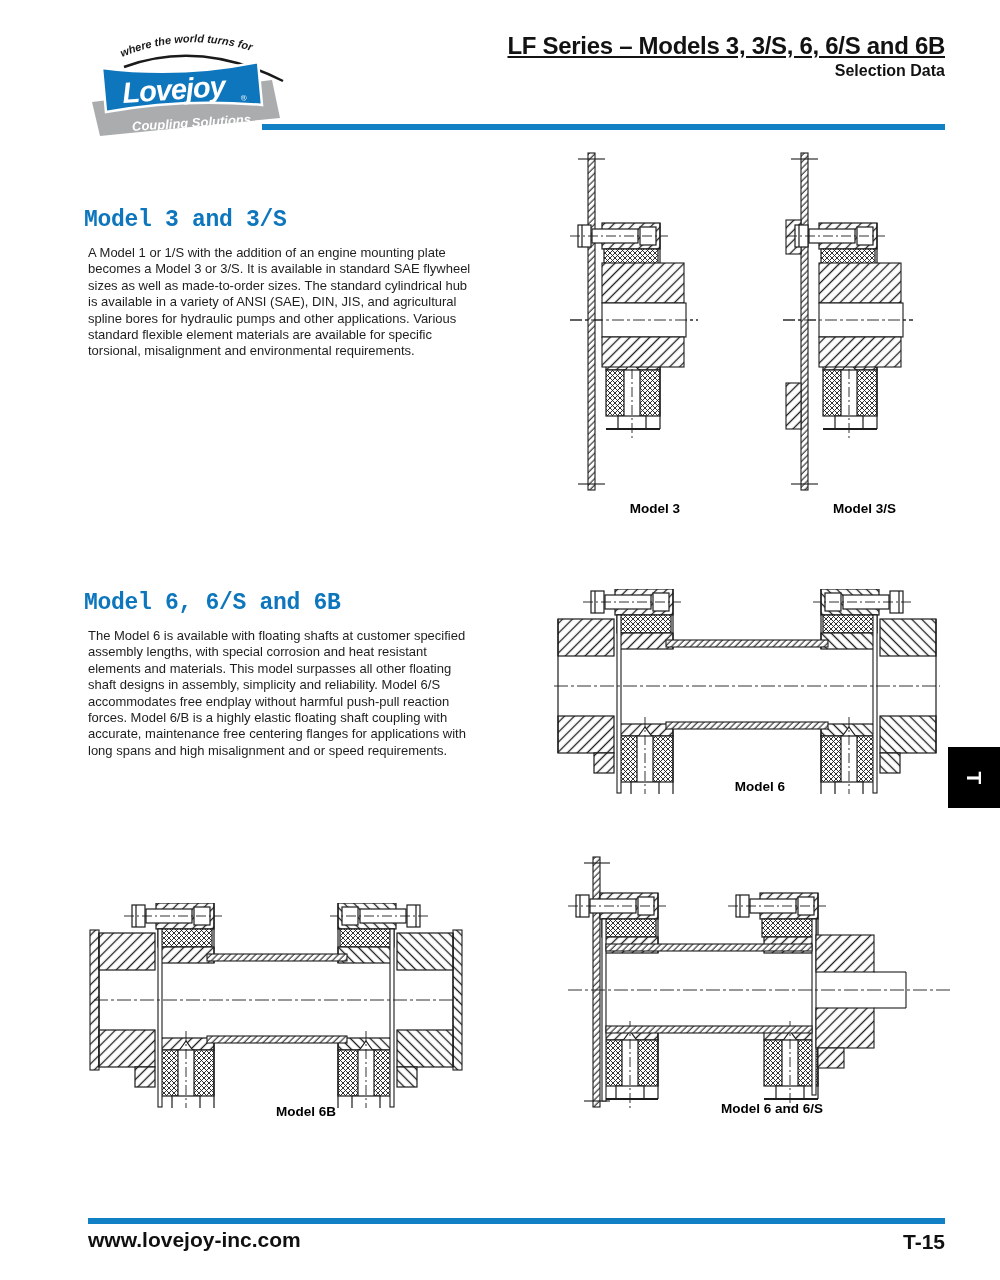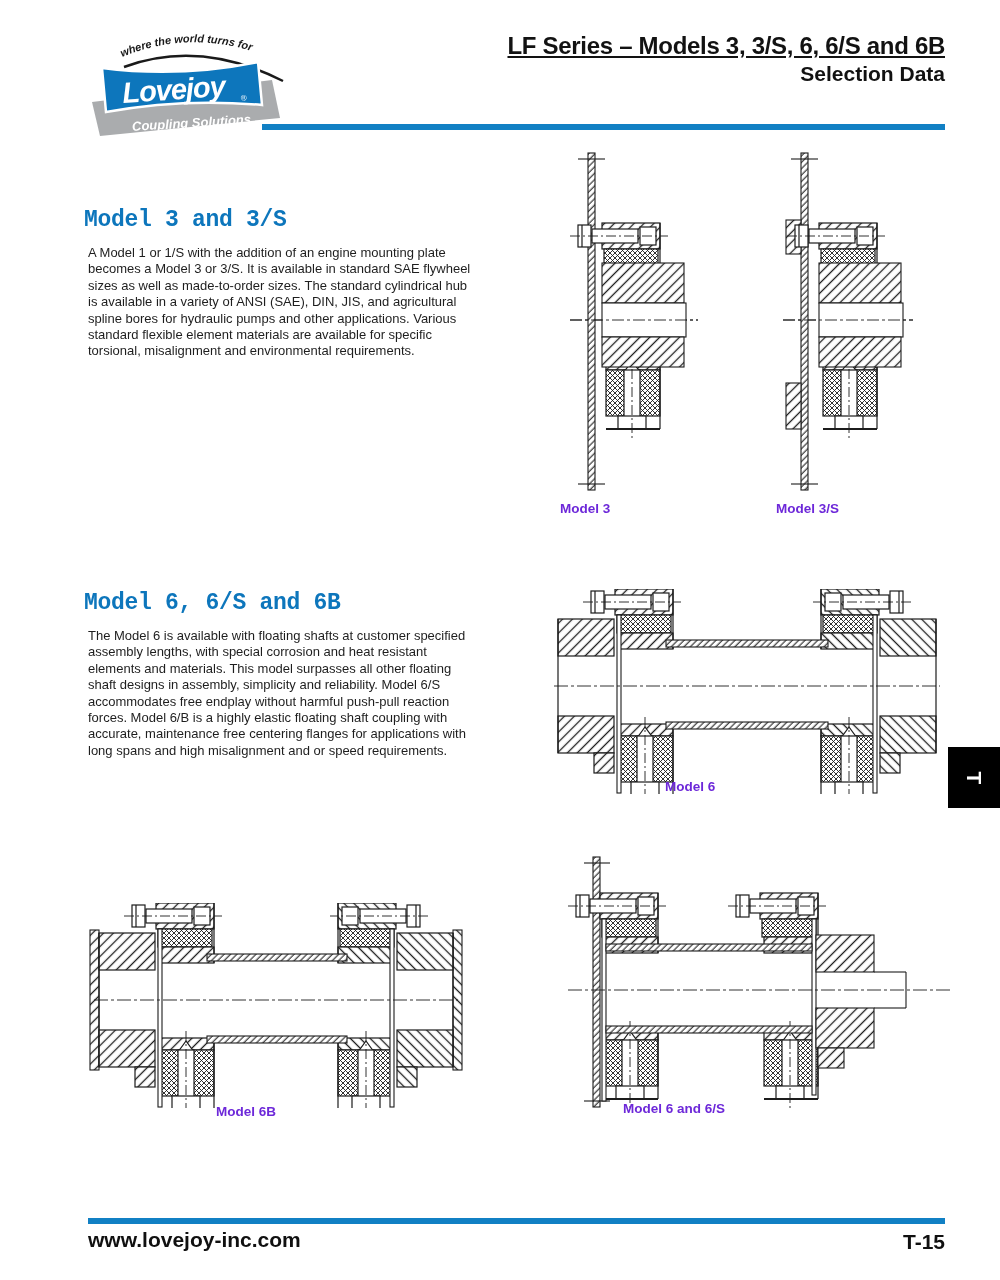--- a/index.html
+++ b/index.html
@@ -10,7 +10,7 @@
   .title-block{position:absolute;top:30px;right:55px;text-align:right;}
   .doc-title{font-size:33px;font-weight:bold;color:#0e78be;line-height:1.05;letter-spacing:-.5px;}
   .doc-series{font-size:24px;font-weight:bold;color:#121212;line-height:1.1;margin-top:3px;letter-spacing:-.3px;text-decoration:underline;}
-  .doc-subtitle{font-size:21px;font-weight:bold;color:#121212;line-height:1.1;margin-top:3px;}
+  .doc-subtitle{font-size:16px;font-weight:bold;color:#121212;line-height:1.1;margin-top:3px;}
   .header-rule{position:absolute;left:262px;top:124px;width:683px;height:6px;background:#1180c4;}
   
   .sec-heading{position:absolute;left:84px;font-size:23px;font-weight:bold;color:#0d76bc;letter-spacing:-.3px;font-family:Liberation Mono, monospace;}

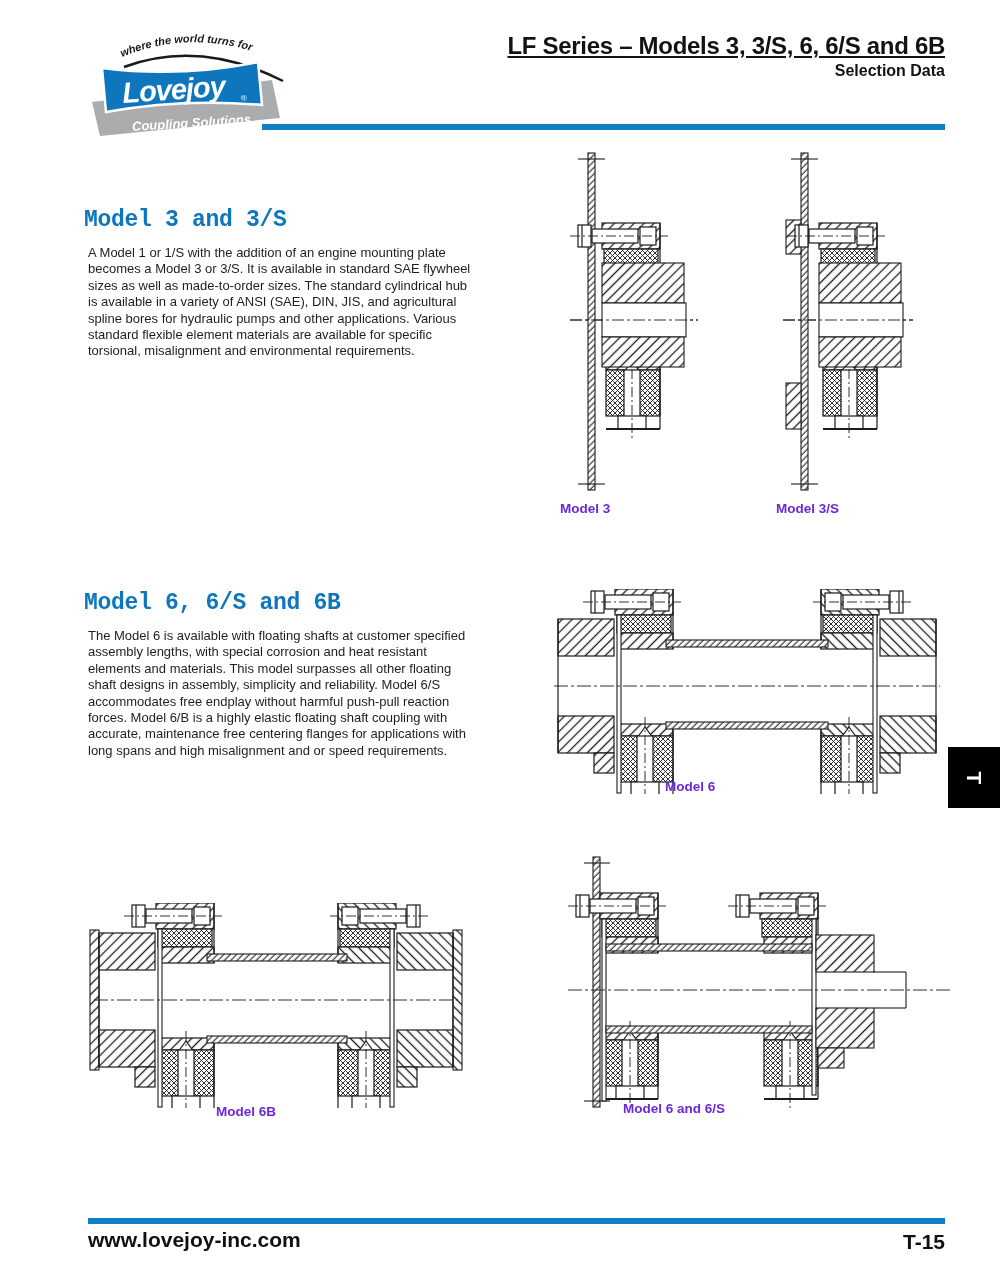--- a/index.html
+++ b/index.html
@@ -16,7 +16,7 @@
   .sec-heading{position:absolute;left:84px;font-size:23px;font-weight:bold;color:#0d76bc;letter-spacing:-.3px;font-family:Liberation Mono, monospace;}
   .sec-body{position:absolute;left:88px;width:384px;font-size:13px;line-height:16.4px;color:#1e1e1e;text-align:left;}
   
-  .fig-label{position:absolute;font-size:13.5px;font-weight:bold;color:#6d28d9;text-align:left;}
+  .fig-label{position:absolute;font-size:13.5px;font-weight:bold;color:#000000;text-align:right;}
   
   .side-tab{position:absolute;left:948px;top:747px;width:52px;height:61px;background:#000;
             display:flex;align-items:center;justify-content:center;}

